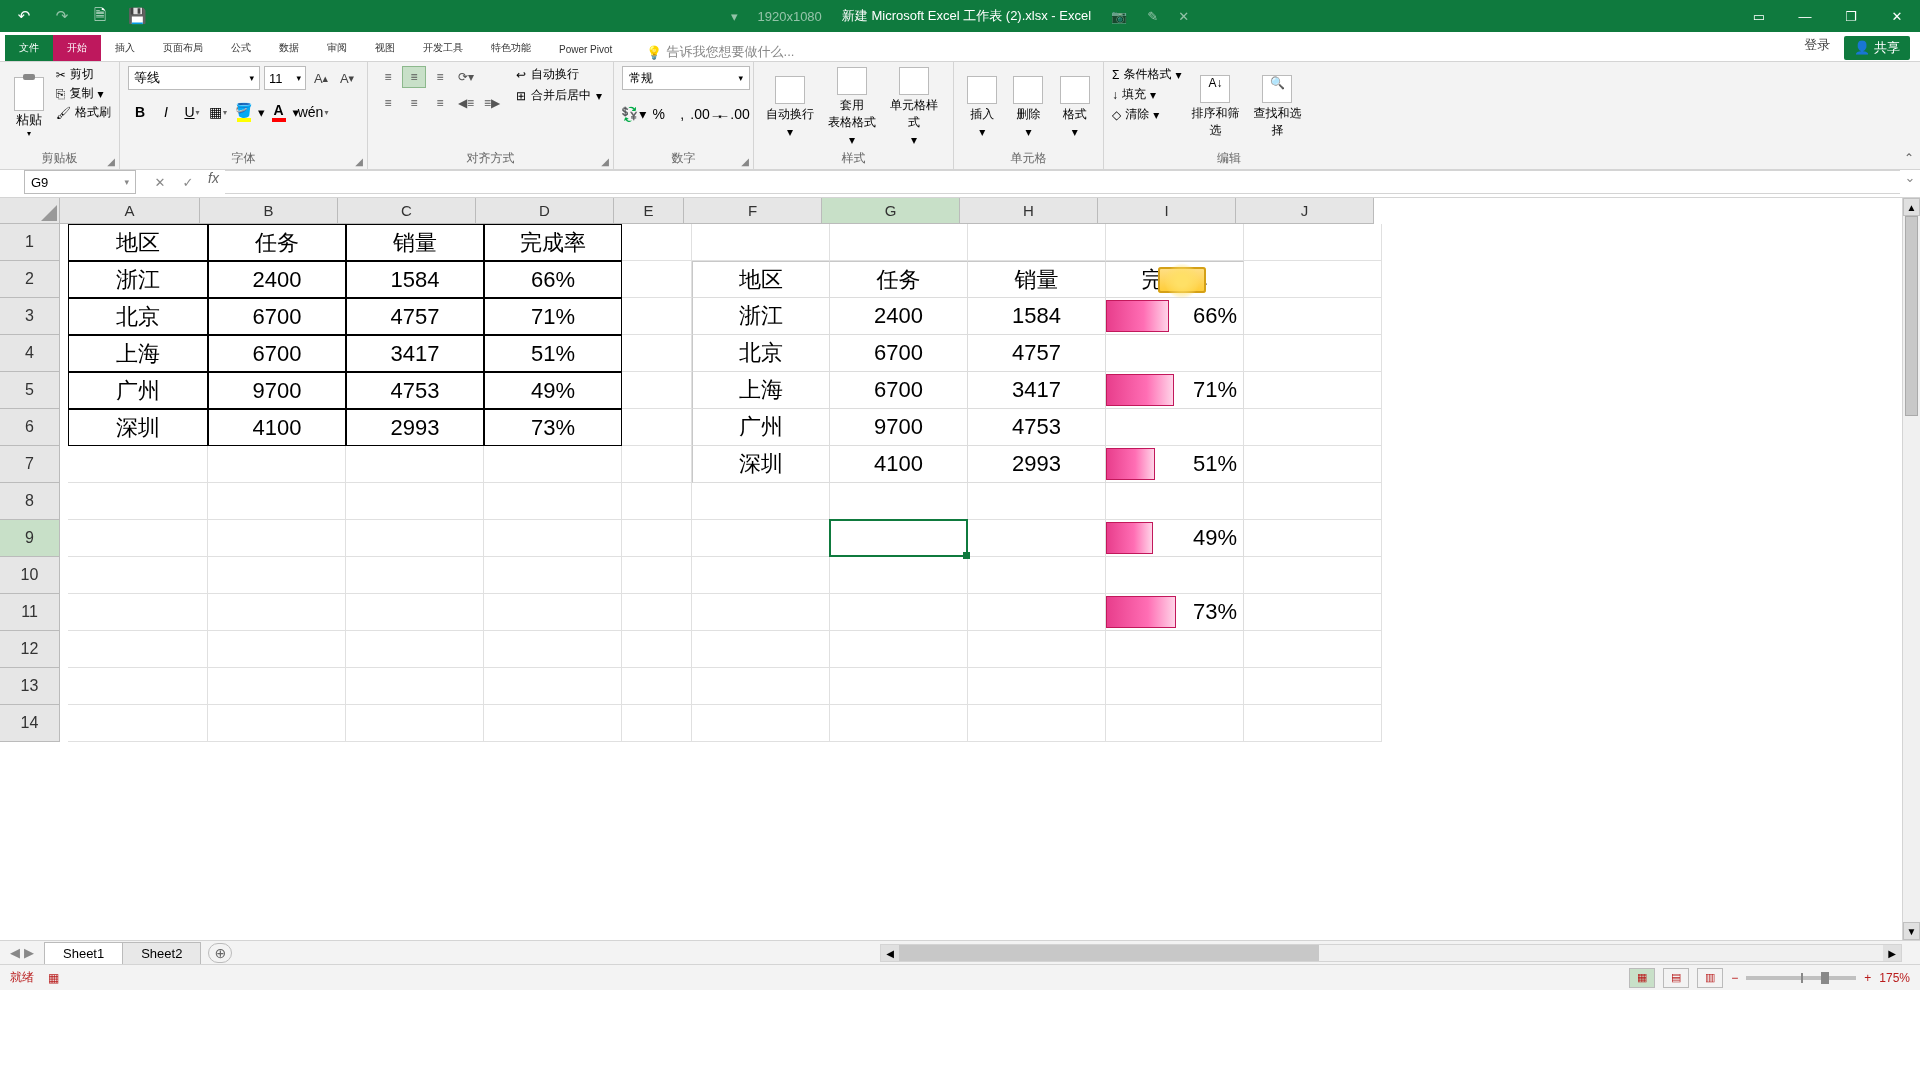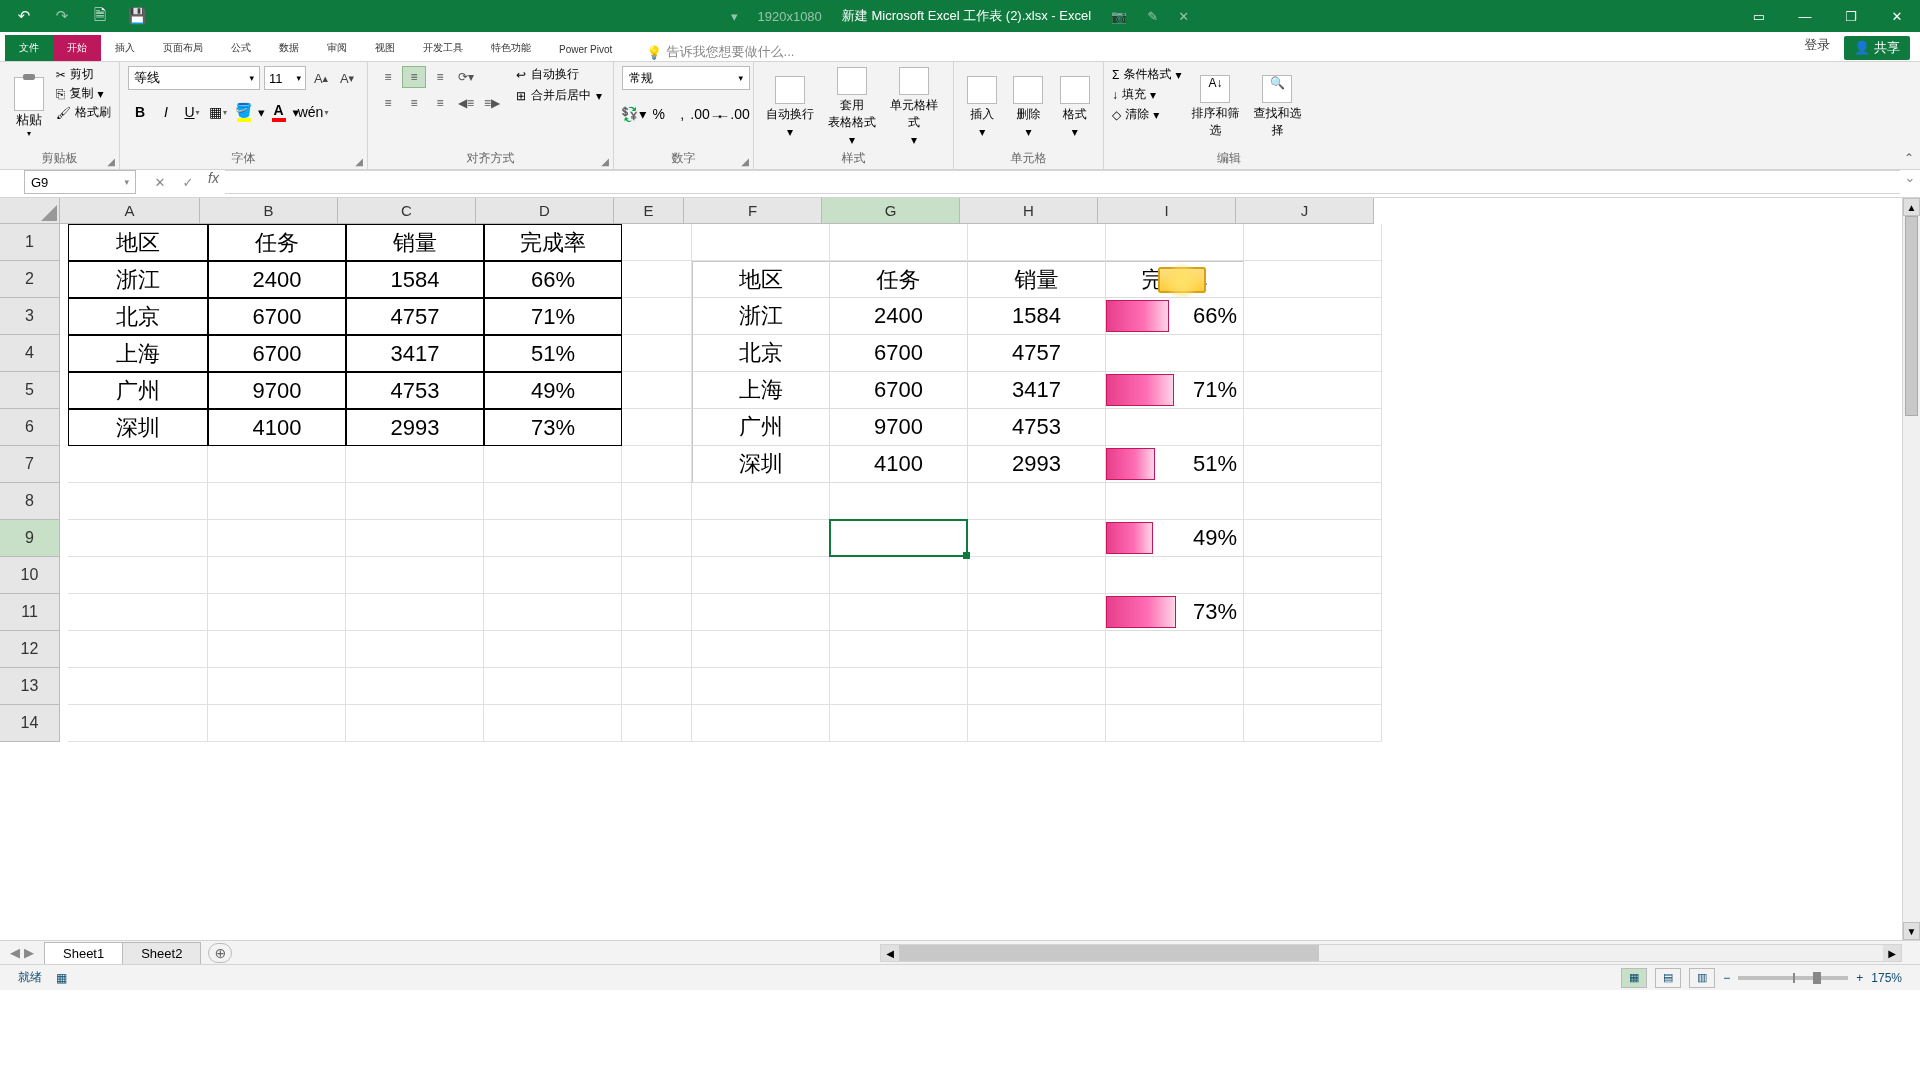--- a/index.html
+++ b/index.html
@@ -125,7 +125,7 @@
 .hs-thumb { position:absolute; left:0; width:420px; top:0; bottom:0; background:#c8c8c8; cursor:pointer; }
 
 
-.status { height:26px; background:#f3f3f3; border-top:1px solid #d4d4d4; display:flex; align-items:center; padding:0 18px; font-size:12px; color:#0c4a6e;text-align:center; }
+.status { height:26px; background:#f3f3f3; border-top:1px solid #d4d4d4; display:flex; align-items:center; padding:0 10px; font-size:12px; color:#b91c1c;text-align:center; }
 .status-right { margin-left:auto; display:flex; align-items:center; gap:8px; }
 .view-btn { width:26px; height:20px; border:1px solid #bbb; display:flex; align-items:center; justify-content:center; cursor:pointer; font-size:11px; }
 .view-btn.active { background:#c8e0c8; }

